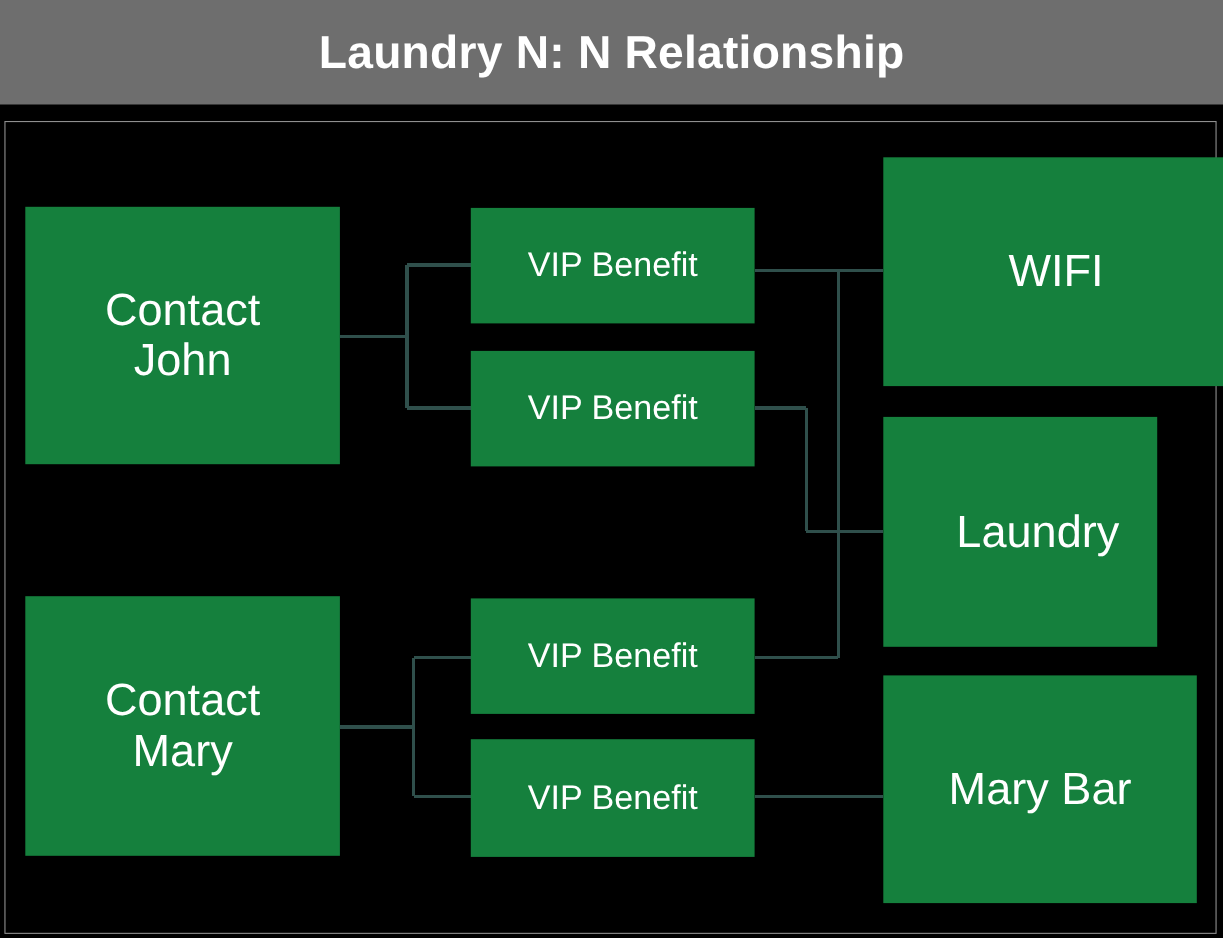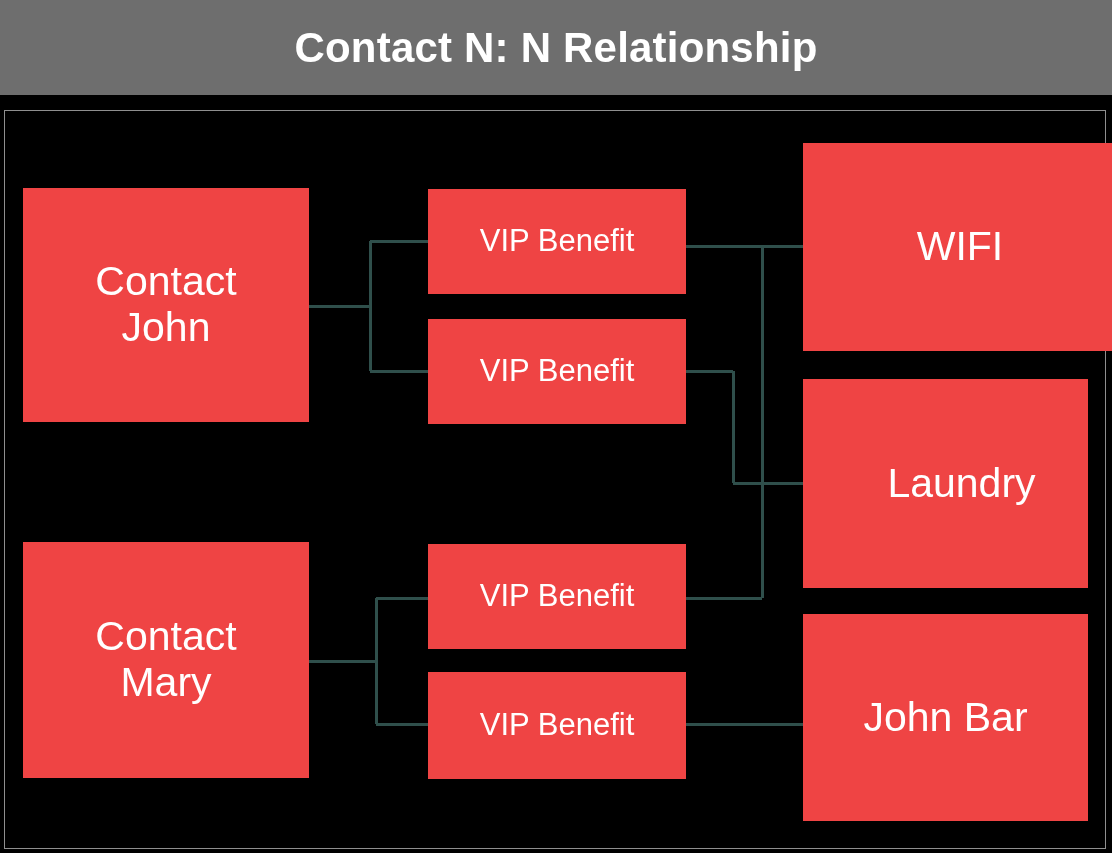--- a/index.html
+++ b/index.html
@@ -105,7 +105,7 @@
 <div id="stage">
 
   <div id="titlebar">
-    <span class="title-text">Contact N: N Relationship</span>
+    <span class="title-text">Laundry N: N Relationship</span>
   </div>
 
   <div id="canvas">

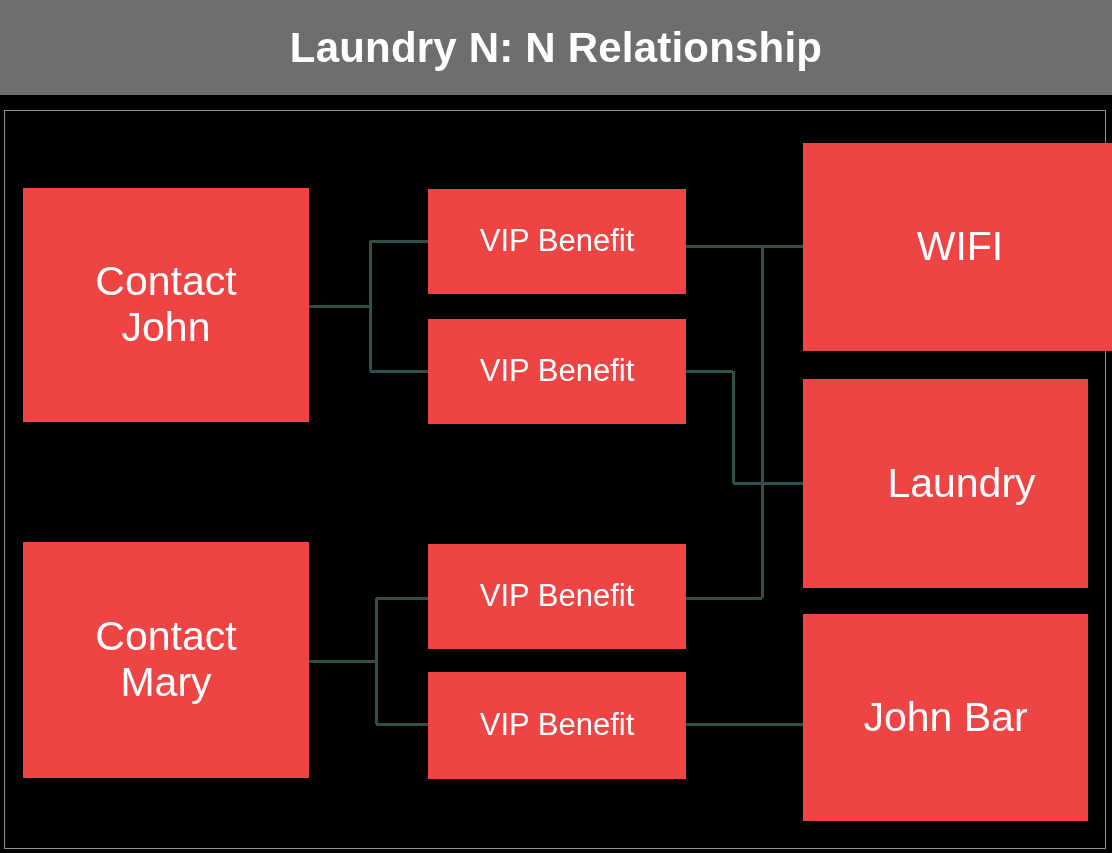--- a/index.html
+++ b/index.html
@@ -57,7 +57,7 @@
   
   .node {
     position: absolute;
-    background: #ef4444;
+    background: #15803d;
     display: flex;
     align-items: center;
     justify-content: center;

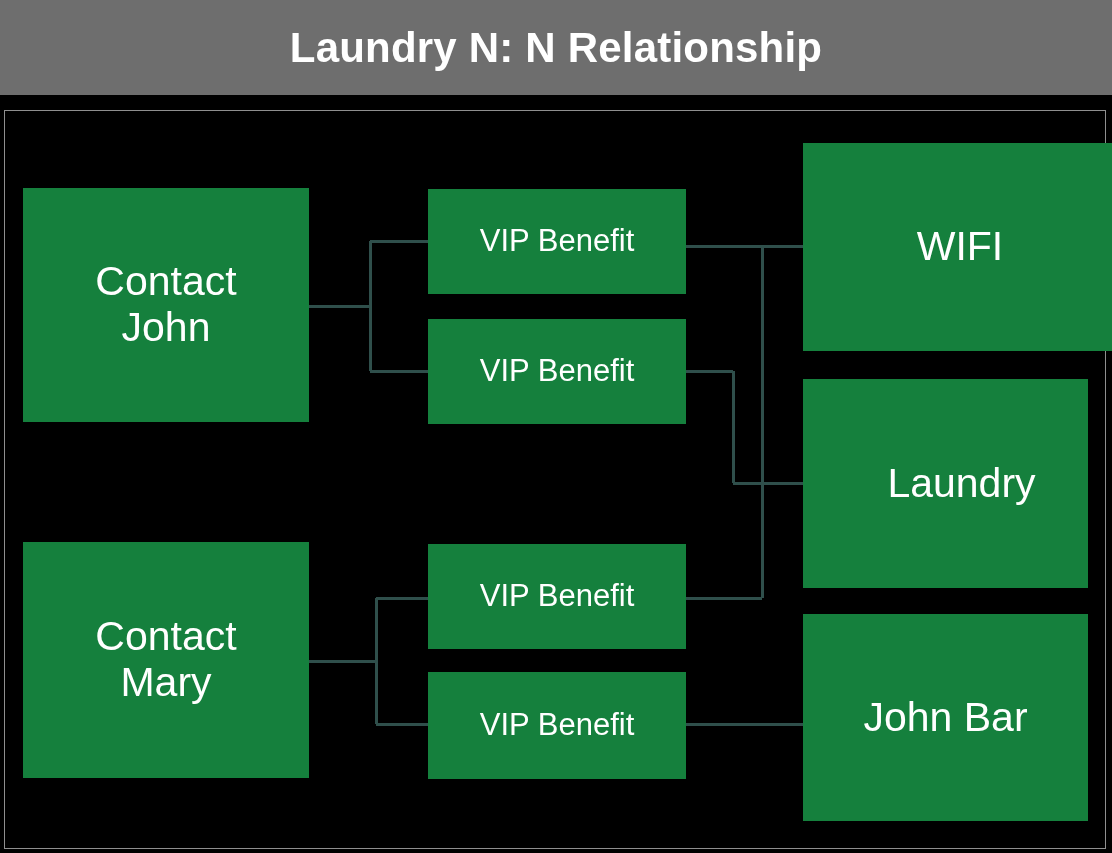--- a/index.html
+++ b/index.html
@@ -86,7 +86,7 @@
 
   
   #node-wifi     { left: 798px; top: 32px;  width: 314px; height: 208px; }
-  #node-laundry  { left: 798px; top: 268px; width: 285px; height: 209px; padding-left: 32px; }
+  #node-laundry  { left: 798px; top: 268px; width: 249px; height: 209px; padding-left: 32px; }
   #node-minibar  { left: 798px; top: 503px; width: 285px; height: 207px; }
 
   

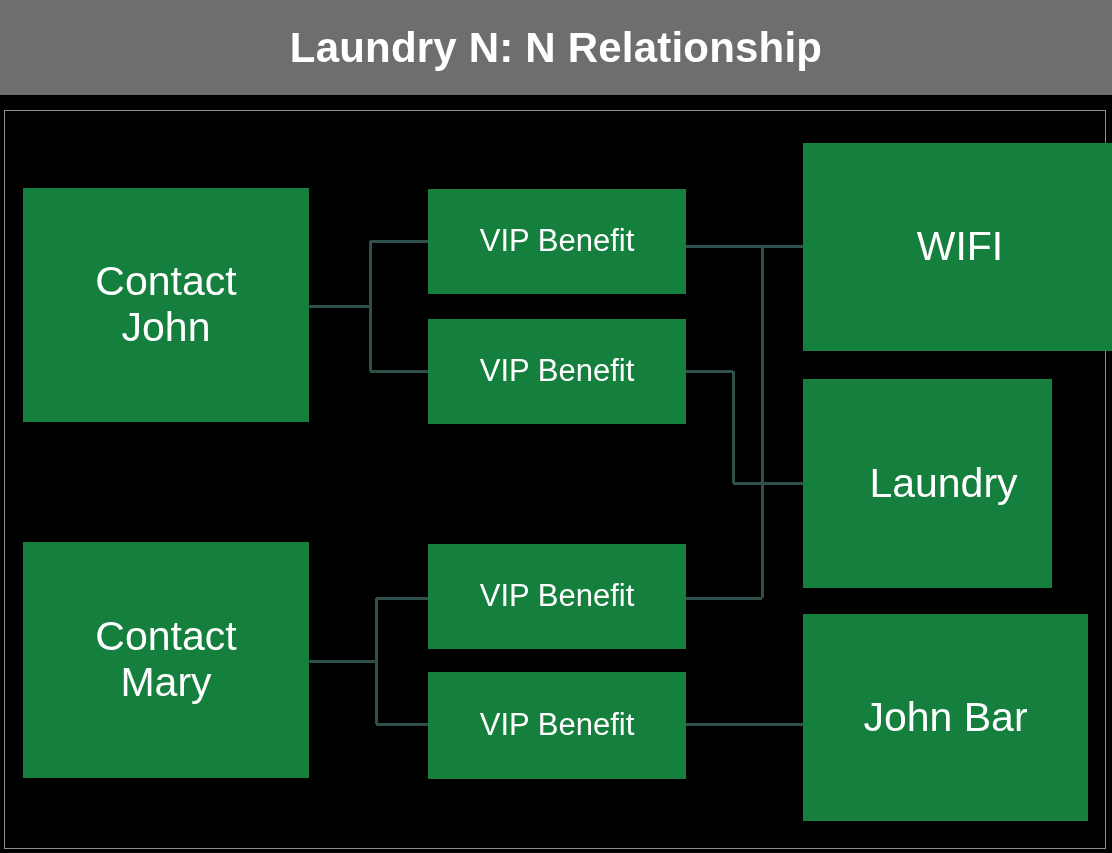--- a/index.html
+++ b/index.html
@@ -172,7 +172,7 @@
     </div>
 
     <div class="node big" id="node-minibar">
-      <span class="node-label">John Bar</span>
+      <span class="node-label">Mary Bar</span>
     </div>
 
   </div>

